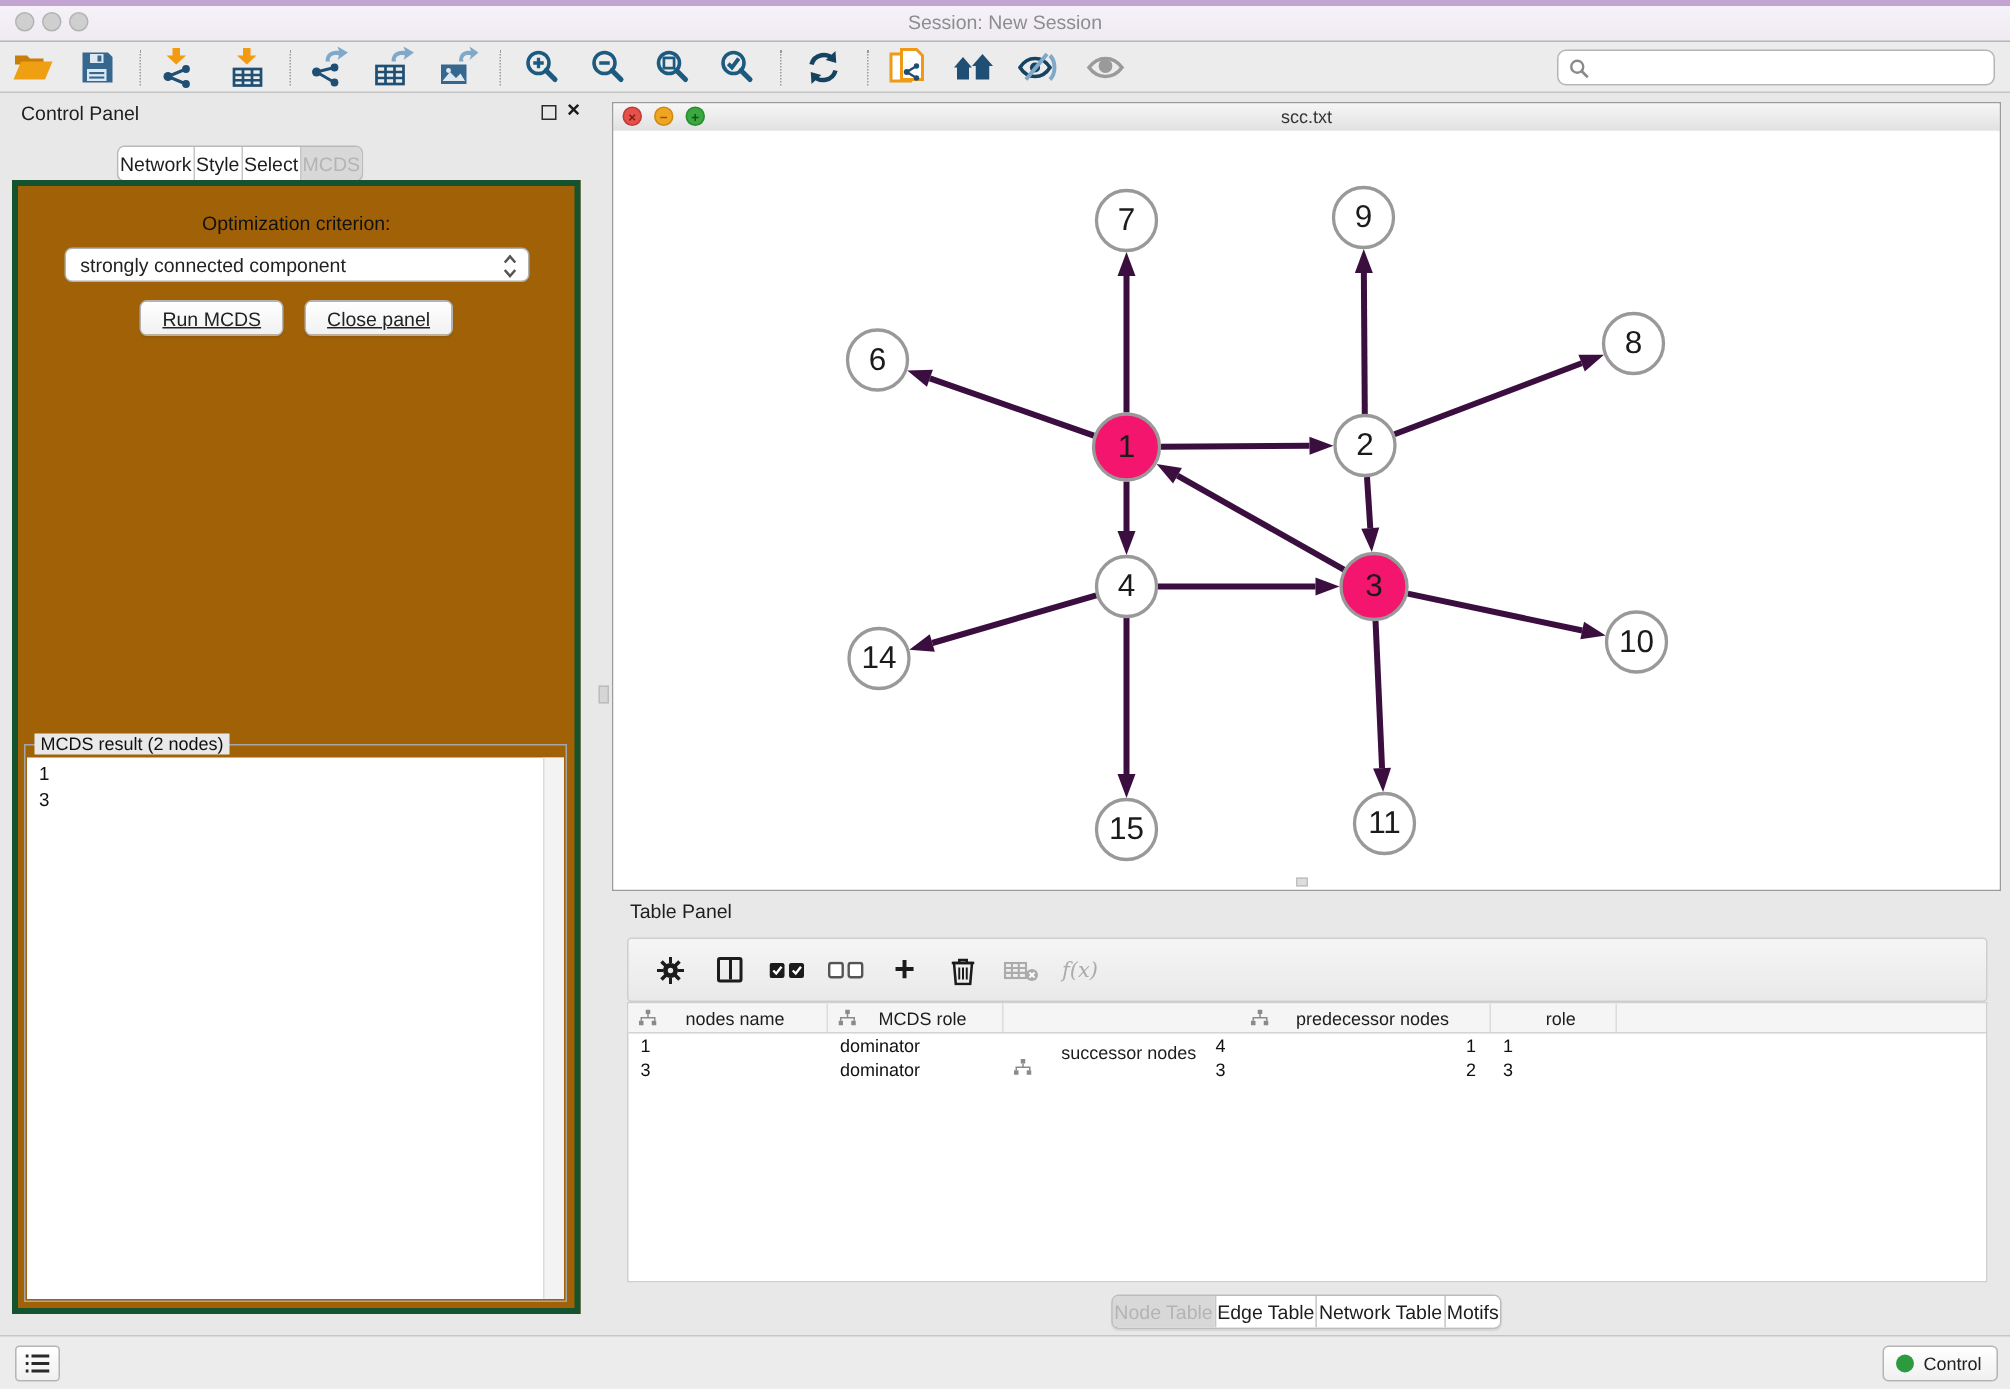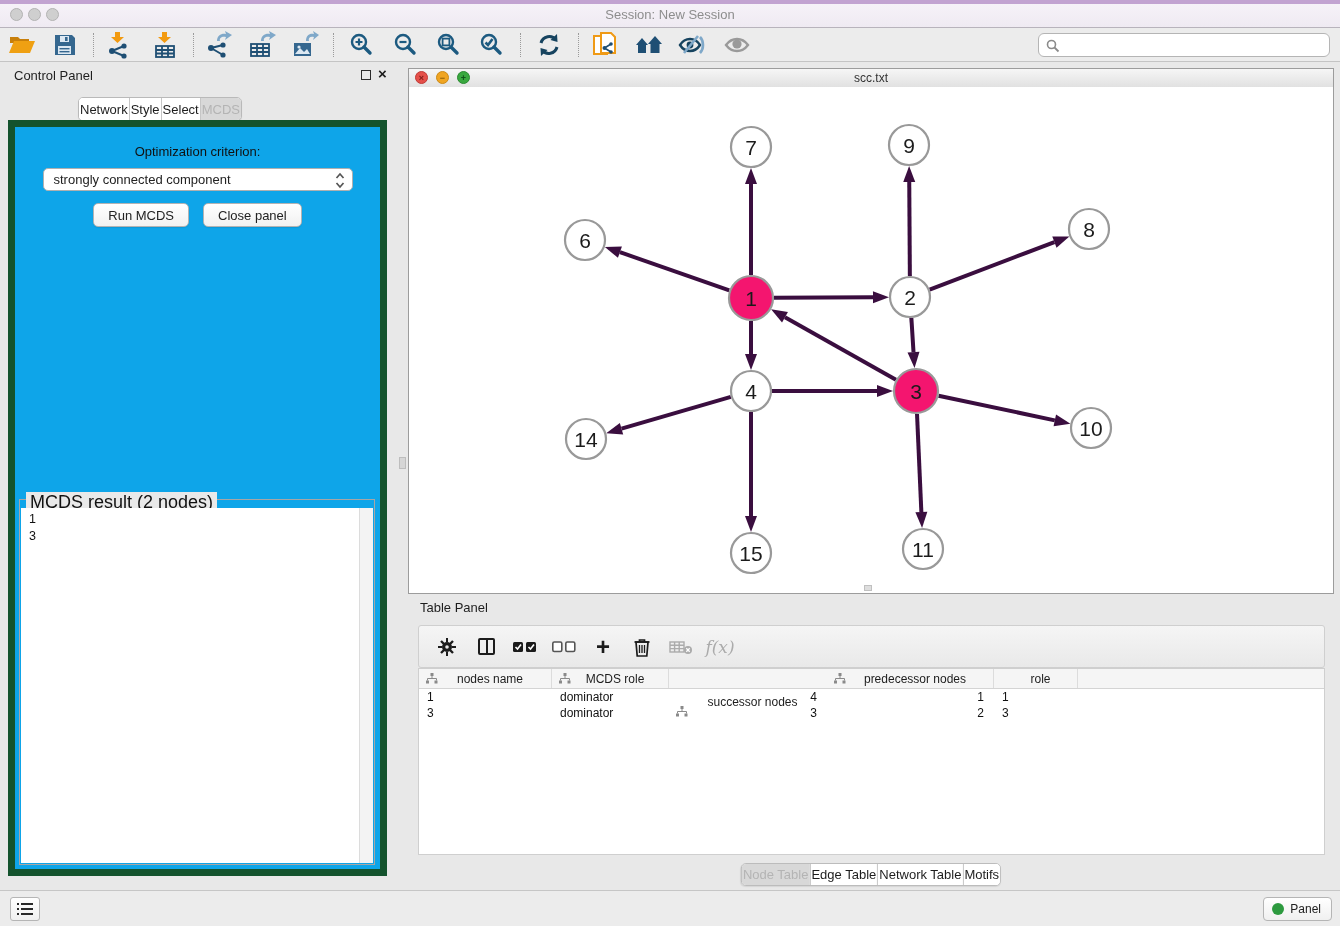--- a/index.html
+++ b/index.html
@@ -41,7 +41,7 @@
   .seg:first-child{border-left:0;}
   .seg.sel{background:#d8d8d8;color:#b4b4b4;}
   .cp-body{position:absolute;left:8px;top:58px;width:379px;bottom:14px;
-    background:#0ea5e9;border:7px solid #14532d;box-sizing:border-box;}
+    background:#a16207;border:4px solid #14532d;box-sizing:border-box;}
   .opt-label{margin-top:17px;text-align:center;font-size:13px;color:#111;}
   .mcds-select{position:relative;width:310px;height:23px;margin:9px auto 0 auto;background:#fff;
     border:1px solid #b0b0b0;border-radius:5px;box-sizing:border-box;font-size:13px;}

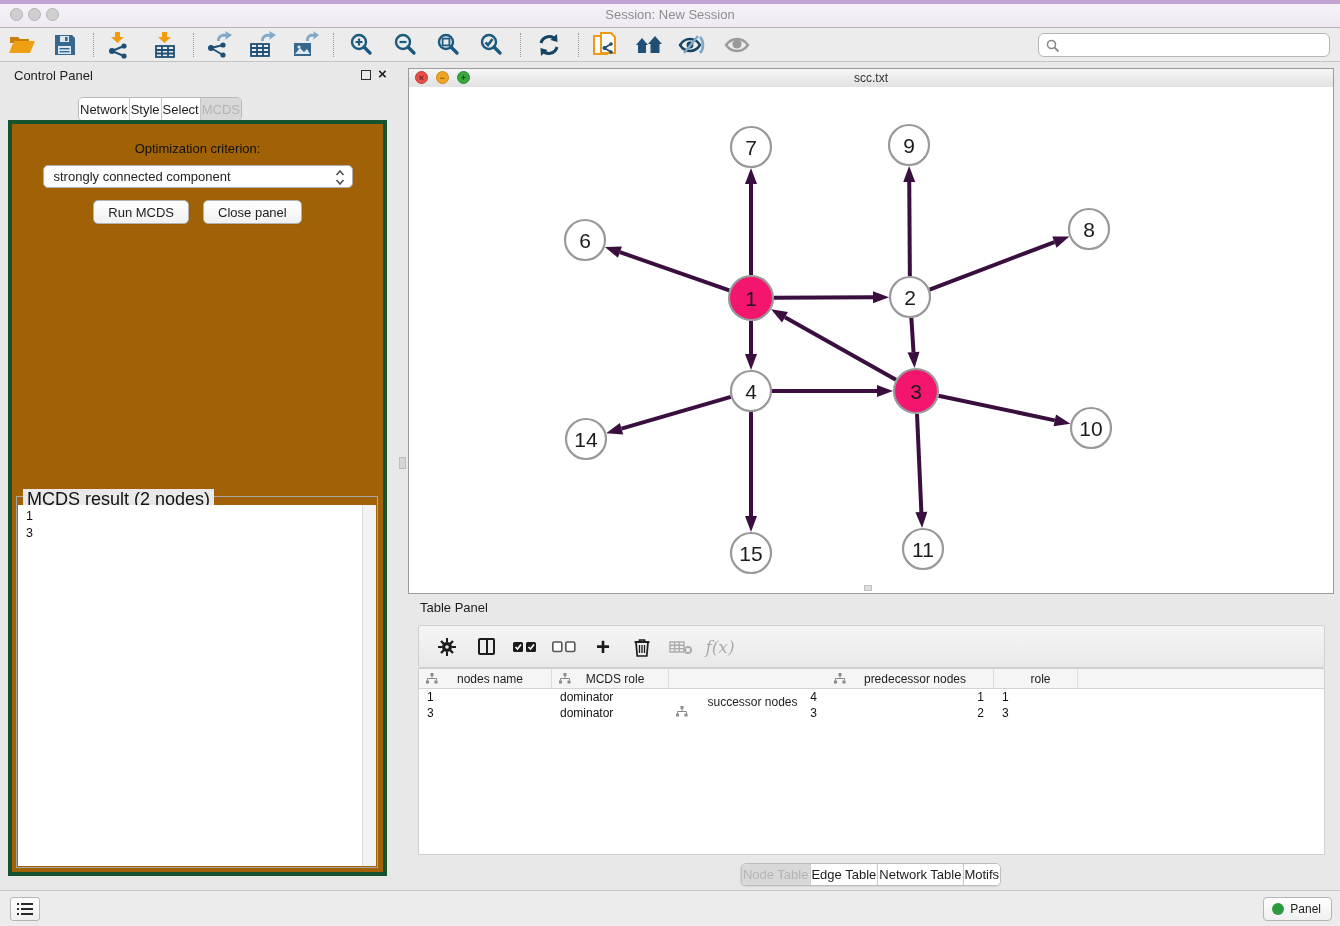--- a/index.html
+++ b/index.html
@@ -47,7 +47,7 @@
     border:1px solid #b0b0b0;border-radius:5px;box-sizing:border-box;font-size:13px;}
   .mcds-select .val{position:absolute;left:10px;top:3px;}
   .mcds-select svg{position:absolute;right:5px;top:3px;}
-  .btn-row{display:flex;justify-content:center;gap:14px;margin-top:12px;}
+  .btn-row{display:flex;justify-content:center;gap:14px;margin-top:12px;text-decoration:underline;}
   .mac-btn{height:22px;padding:0 14px;background:linear-gradient(#ffffff,#f1f1f1);
     border:1px solid #b3b3b3;border-radius:5px;font-size:13px;display:flex;align-items:center;
     box-shadow:0 1px 1px rgba(0,0,0,.08);cursor:default;}

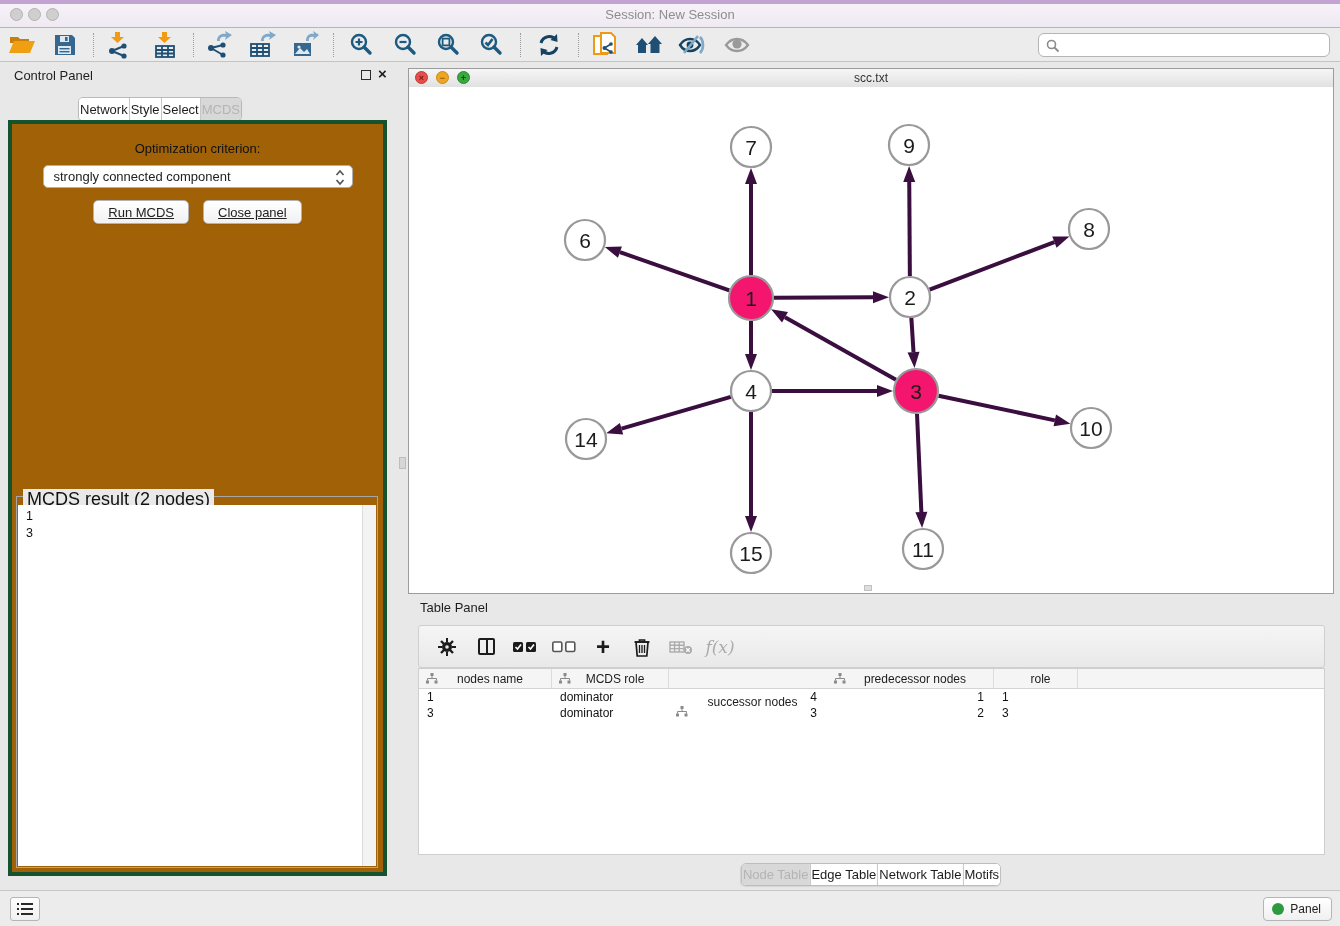--- a/index.html
+++ b/index.html
@@ -54,7 +54,7 @@
   .result-group{position:absolute;left:4px;right:5px;top:372px;bottom:4px;
     border:1px solid #a6a6a6;box-sizing:border-box;}
   .result-label{position:absolute;left:6px;top:-8px;background:#e9e9e9;padding:0 4px;
-    font-size:18px;color:#111;}
+    font-size:12px;color:#111;}
   .result-list{position:absolute;left:1px;right:1px;top:8px;bottom:1px;background:#fff;overflow:hidden;}
   .result-list .scrolltrack{position:absolute;right:0;top:0;bottom:0;width:13px;
     background:#f3f3f3;border-left:1px solid #dcdcdc;}

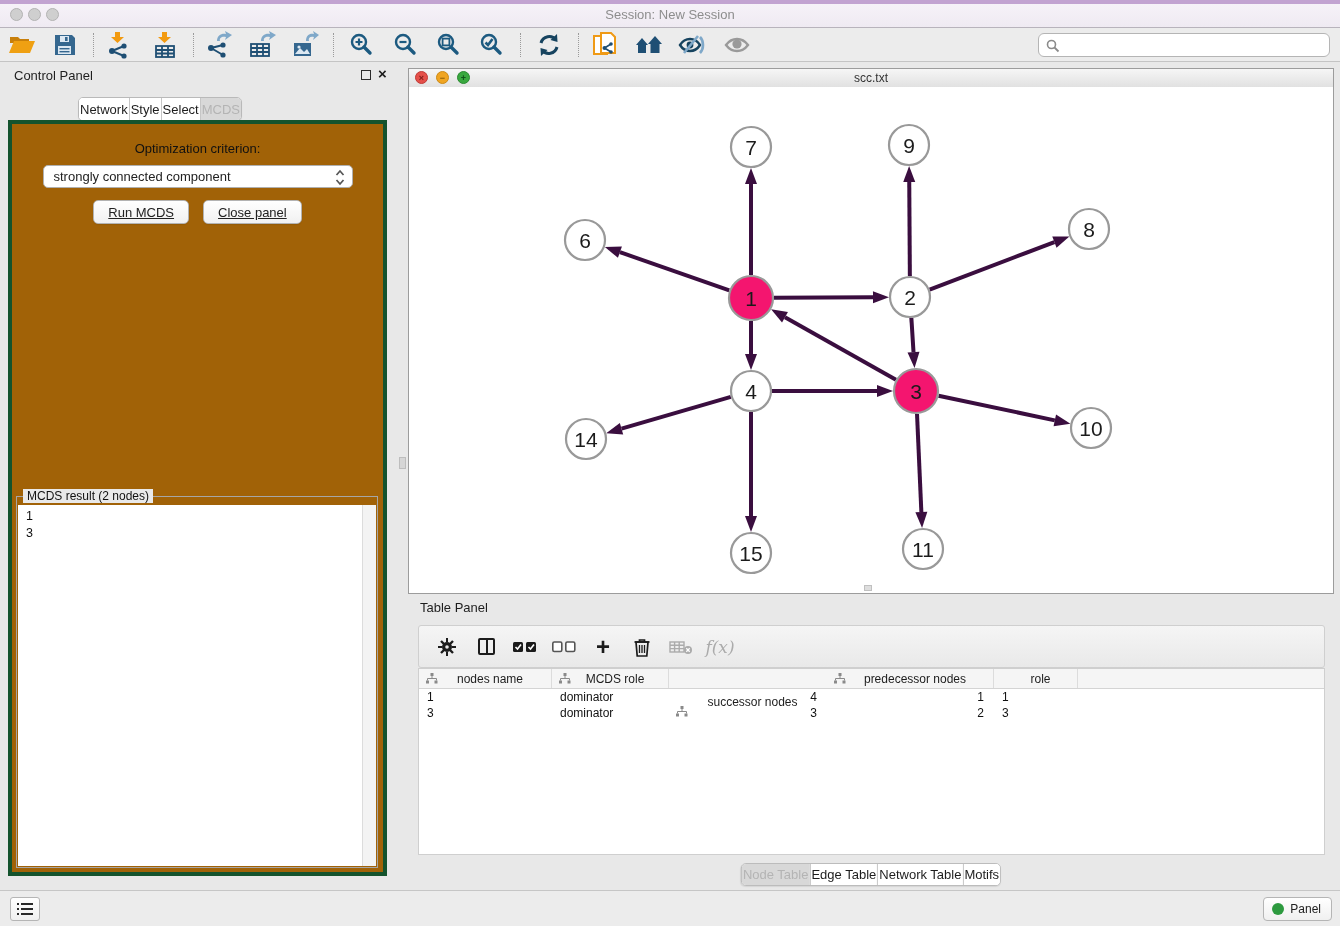--- a/index.html
+++ b/index.html
@@ -87,7 +87,7 @@
   .col-icon{width:17px;height:17px;border:2.2px solid #1c1c1c;border-radius:2px;box-sizing:border-box;position:relative;}
   .col-icon:before{content:"";position:absolute;left:50%;top:0;bottom:0;border-left:2.2px solid #1c1c1c;}
   .plus-glyph{font-size:24px;font-weight:900;color:#1b1b1b;line-height:20px;}
-  .fx{font-family:"DejaVu Serif",serif;font-style:italic;font-size:17px;color:#ababab;}
+  .fx{font-family:"DejaVu Serif",serif;font-style:italic;font-size:14px;color:#ababab;}
   .tbl{position:absolute;left:10px;right:9px;top:73px;bottom:35px;background:#fff;
     border:1px solid #cfcfcf;box-sizing:border-box;}
   .tbl-head{display:flex;height:19px;background:#f5f5f5;border-bottom:1px solid #d4d4d4;}

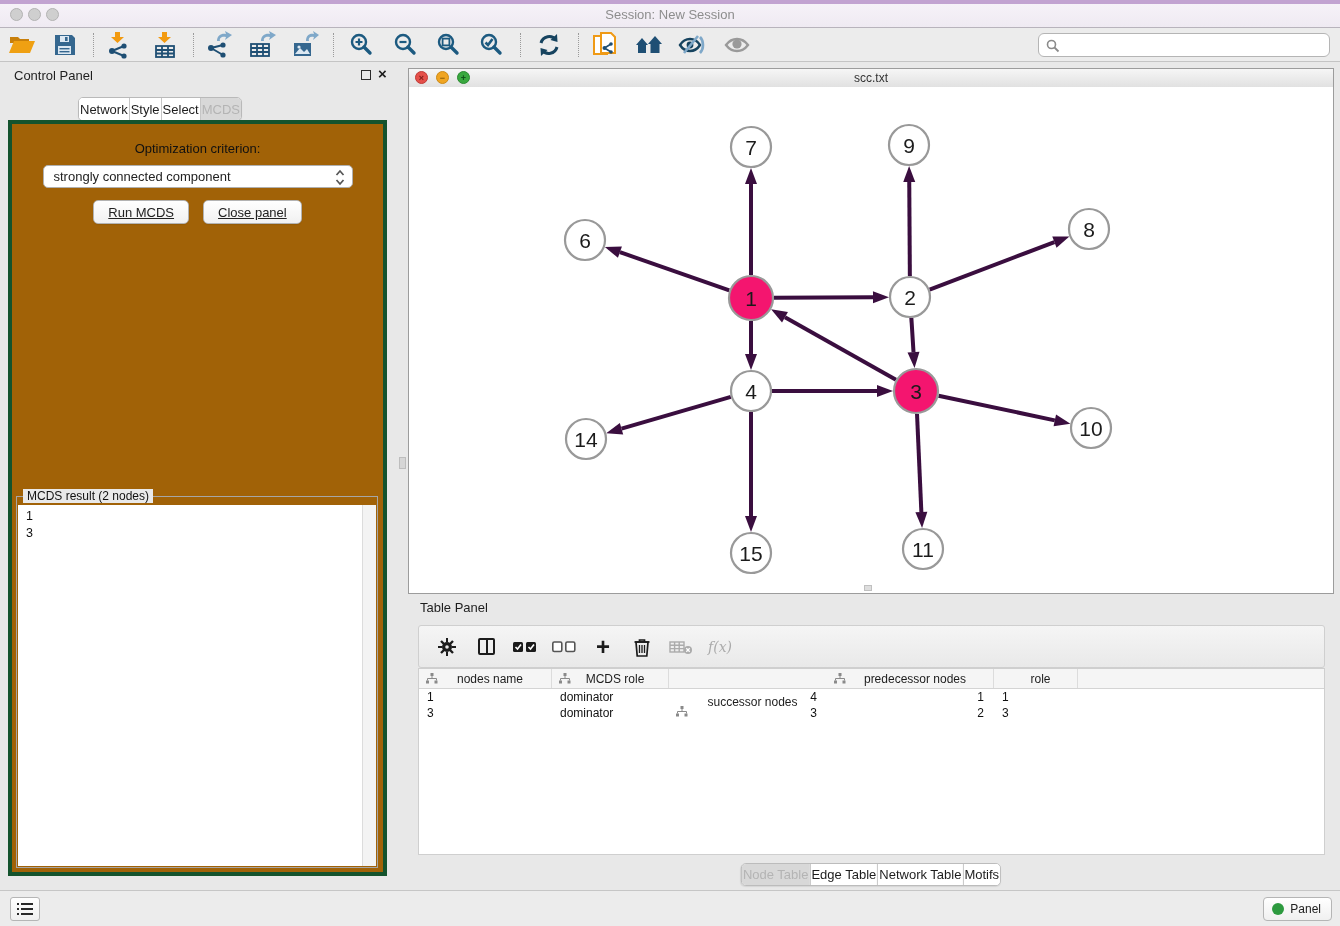--- a/index.html
+++ b/index.html
@@ -497,7 +497,7 @@
   </div>
   <div class="mem-btn">
     <span class="green-dot"></span>
-    <span>Panel</span>
+    <span>Control</span>
   </div>
 </div>
 

